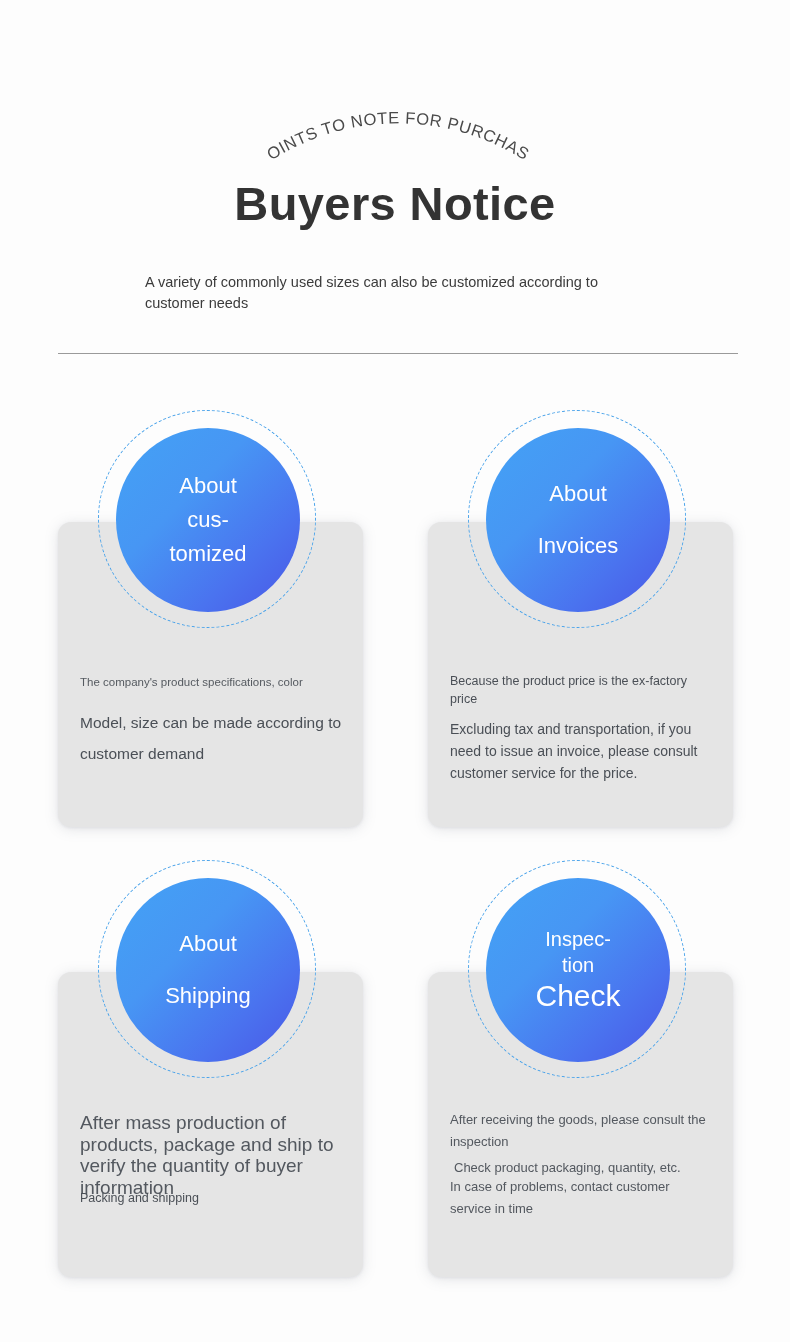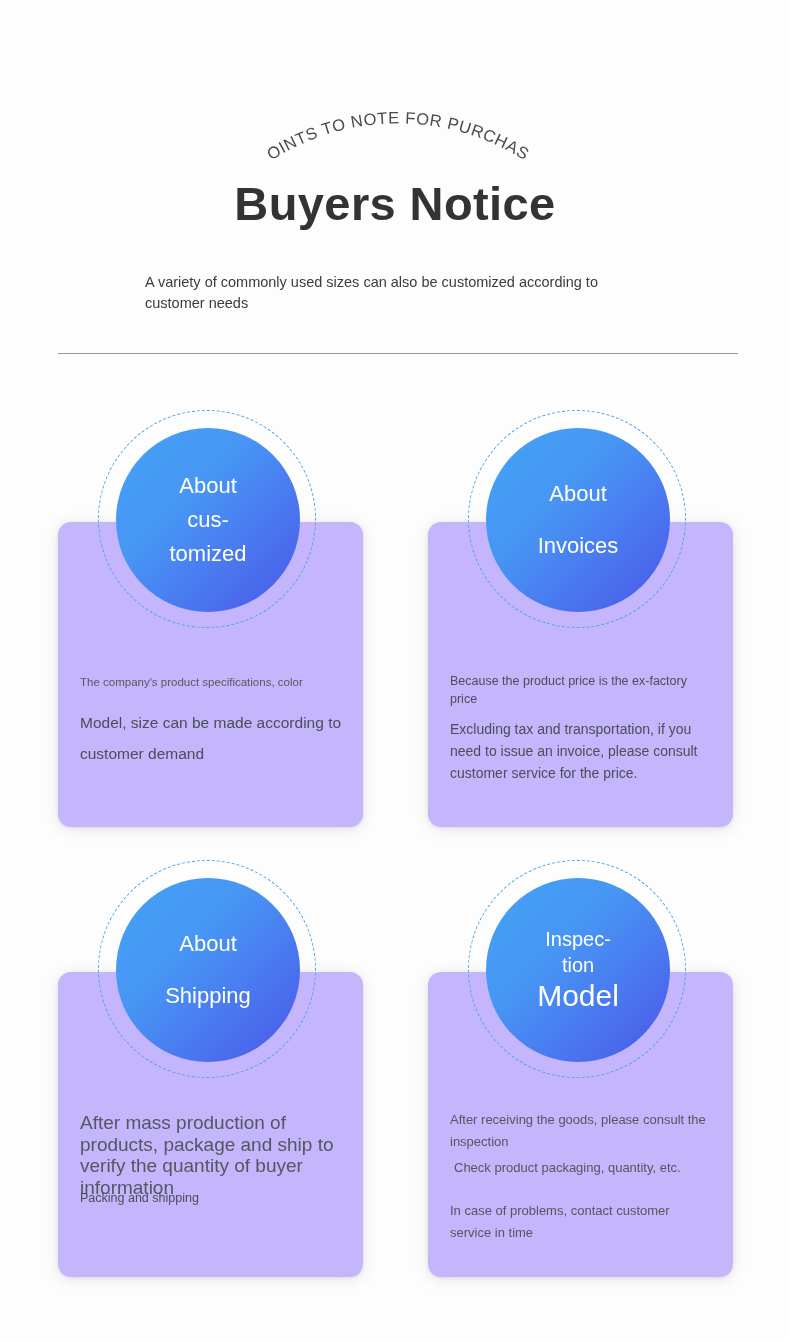--- a/index.html
+++ b/index.html
@@ -105,7 +105,7 @@
     top: 112px;
     width: 305px;
     height: 305px;
-    background: #c4b5fd;
+    background: #e5e5e5;
     border-radius: 13px;
     box-shadow: 0 2px 14px rgba(120,125,140,0.20),
                 0 1px 3px rgba(120,125,140,0.13);

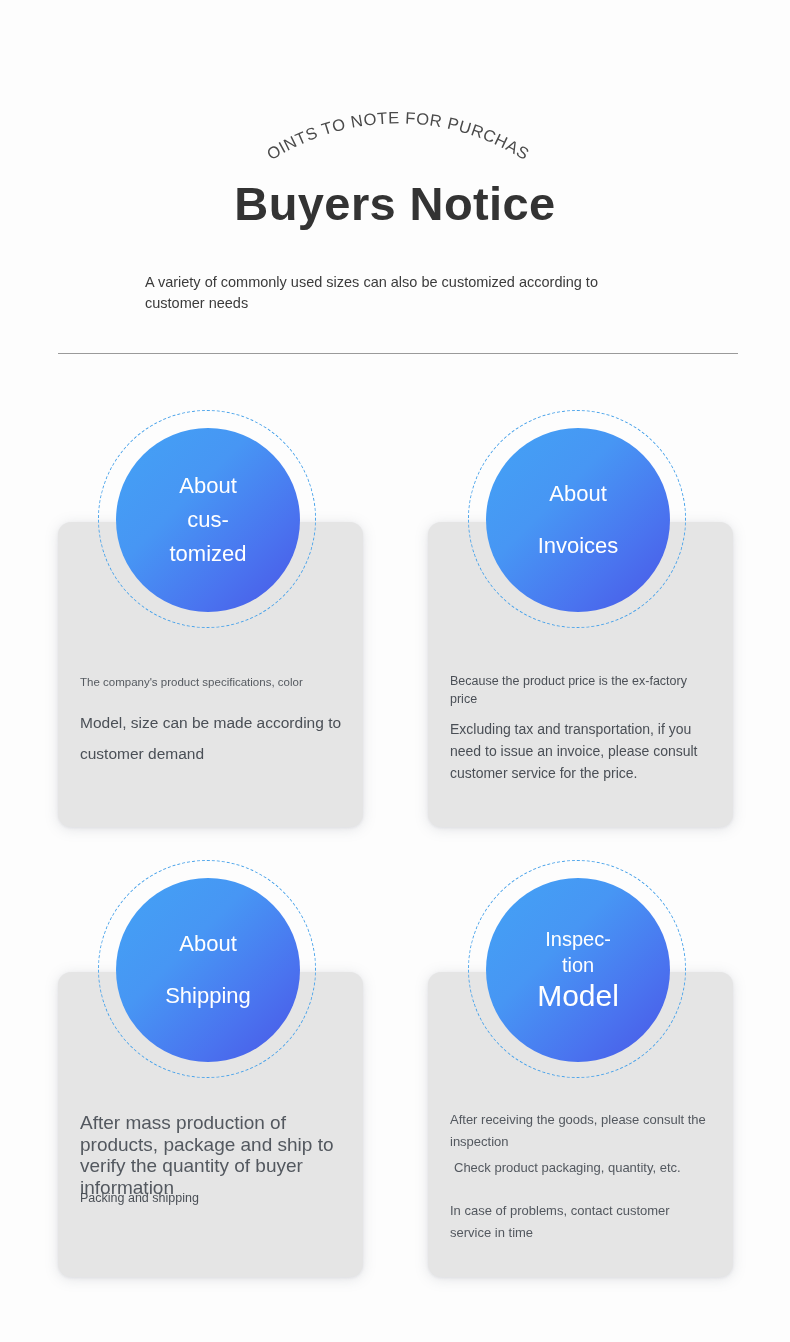--- a/index.html
+++ b/index.html
@@ -291,7 +291,7 @@
         <div class="disc">
           <div class="disc-line sm">Inspec-</div>
           <div class="disc-line sm">tion</div>
-          <div class="disc-line xl">Model</div>
+          <div class="disc-line xl">Check</div>
         </div>
       </div>
     </div>

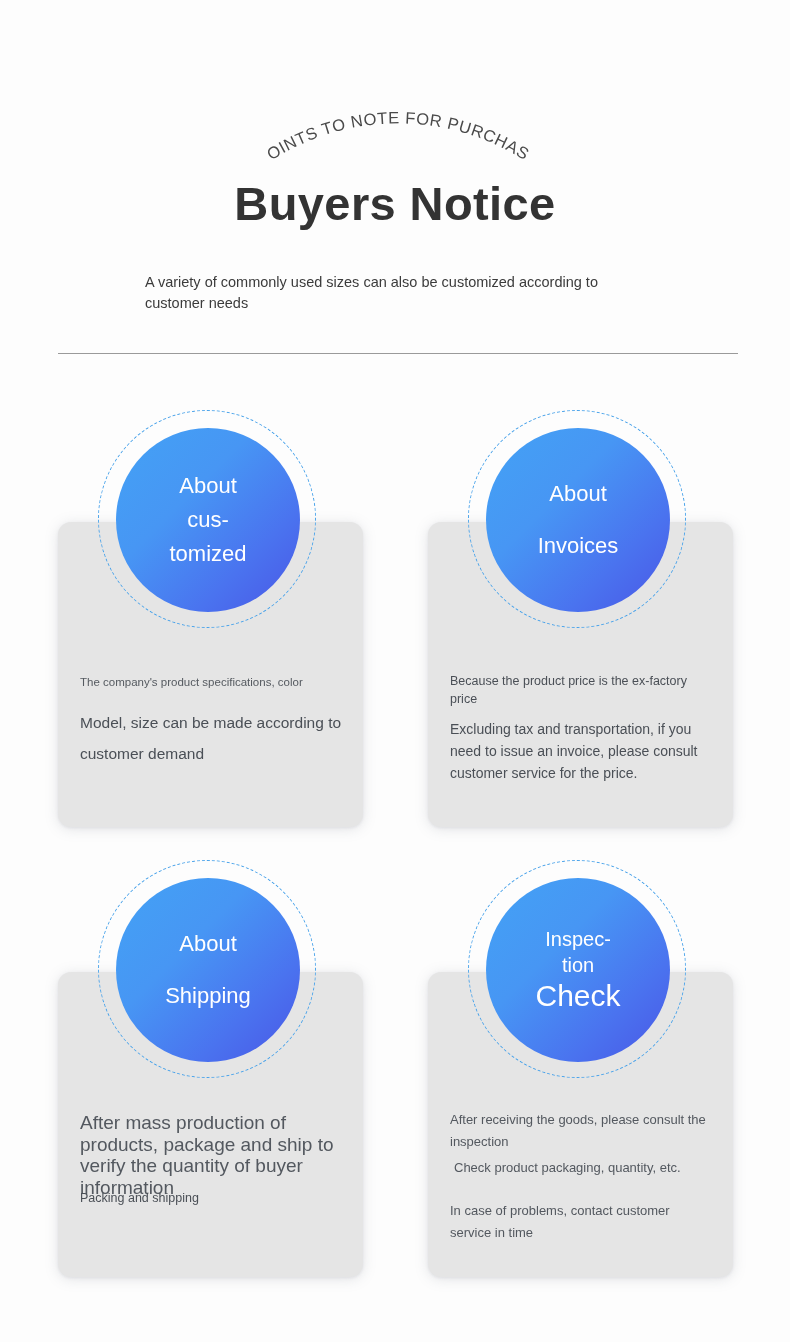--- a/index.html
+++ b/index.html
@@ -283,7 +283,7 @@
         <div class="card-body">
           <div class="blk t-mid2" style="top:137px;">After receiving the goods, please consult the inspection</div>
           <div class="blk t-mid2" style="top:185px;padding-left:4px;">Check product packaging, quantity, etc.</div>
-          <div class="blk t-mid2" style="top:228px;">In case of problems, contact customer service in time</div>
+          <div class="blk t-mid2" style="top:204px;">In case of problems, contact customer service in time</div>
         </div>
       </div>
       <div class="badge">

